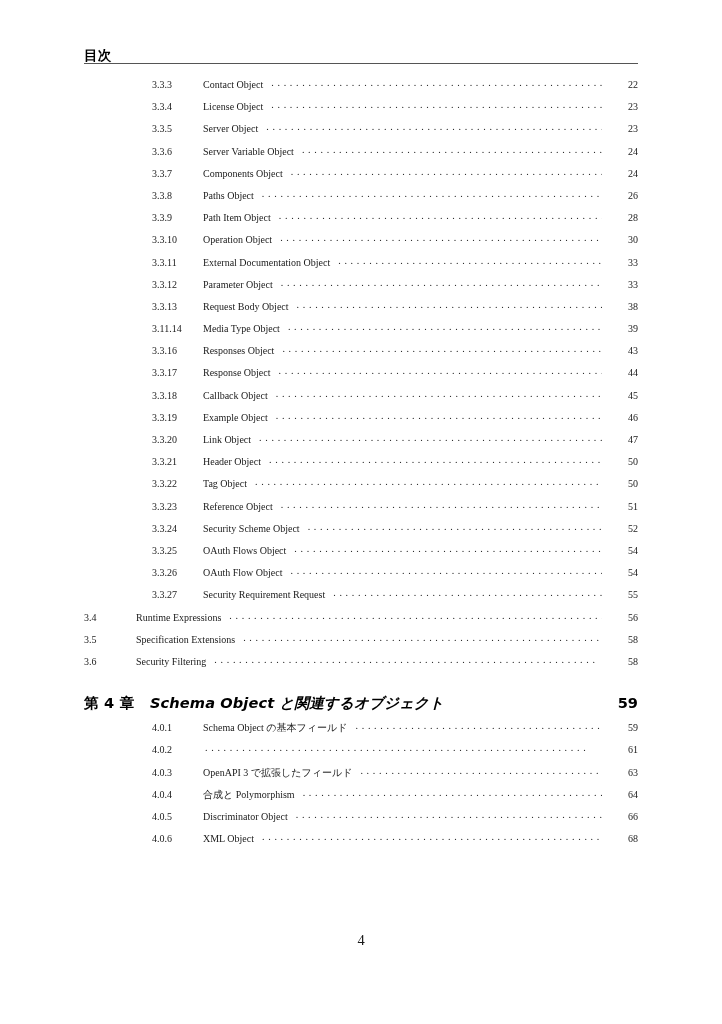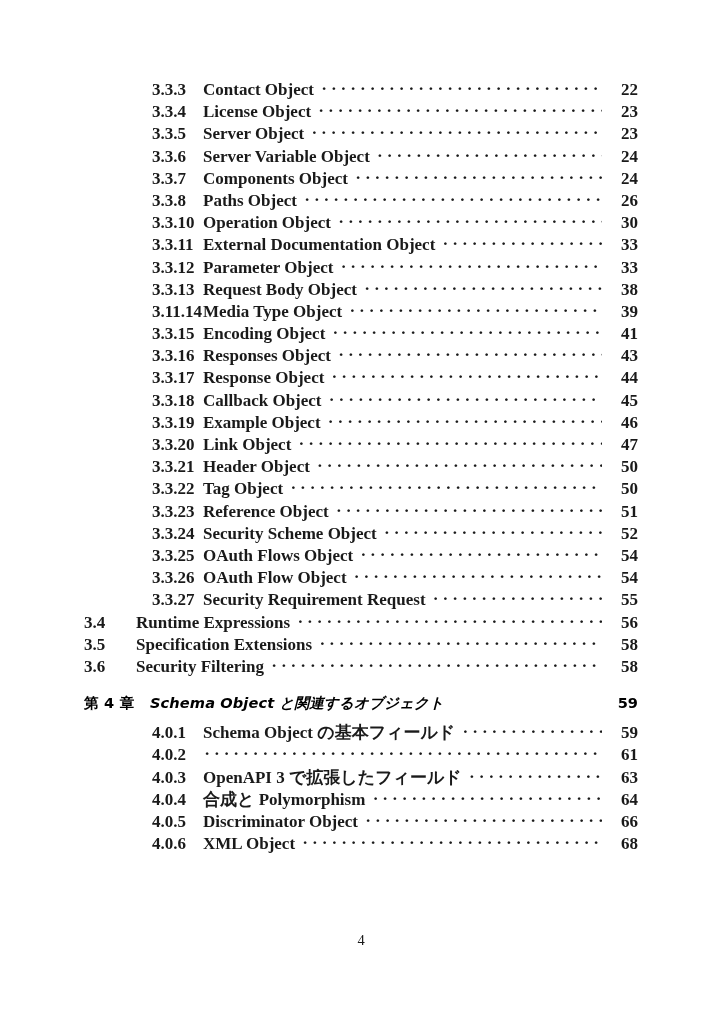--- a/index.html
+++ b/index.html
@@ -151,6 +151,10 @@
 
 <div class="page">
 
+  <div class="page-header">
+    <div class="header-title">目次</div>
+    <div class="rule"></div>
+  </div>
 
   <div class="toc" id="toc-list">
       <div class="toc-row lvl-sub">

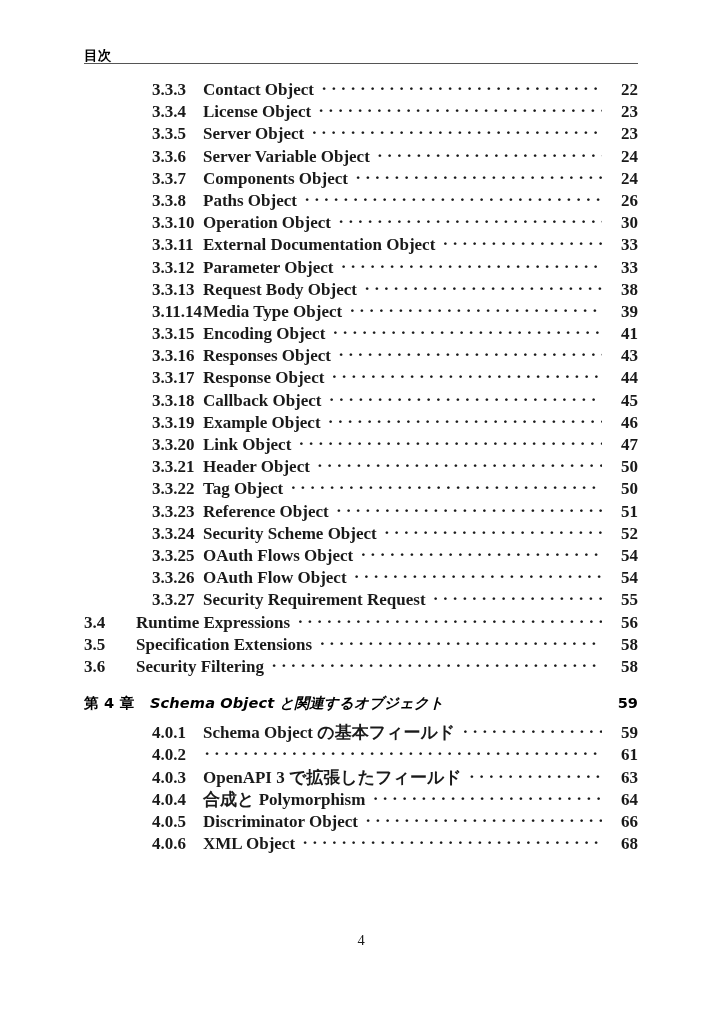--- a/index.html
+++ b/index.html
@@ -59,9 +59,8 @@
     display: flex;
     align-items: baseline;
     height: 22.2px;
-    font-size: 17px;
+    font-size: 10px;
     white-space: nowrap;
-    font-weight: bold;
   }
 
   

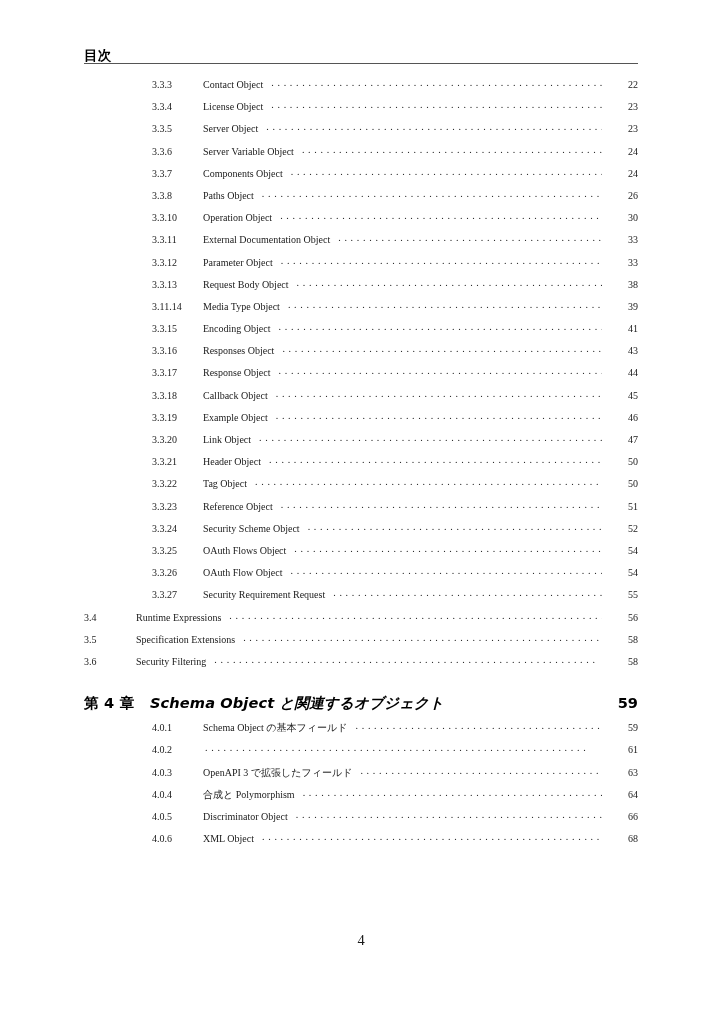--- a/index.html
+++ b/index.html
@@ -193,6 +193,12 @@
         <span class="pageno">26</span>
       </div>
       <div class="toc-row lvl-sub">
+        <span class="num">3.3.9</span>
+        <span class="title">Path Item Object</span>
+        <span class="leader"></span>
+        <span class="pageno">28</span>
+      </div>
+      <div class="toc-row lvl-sub">
         <span class="num">3.3.10</span>
         <span class="title">Operation Object</span>
         <span class="leader"></span>

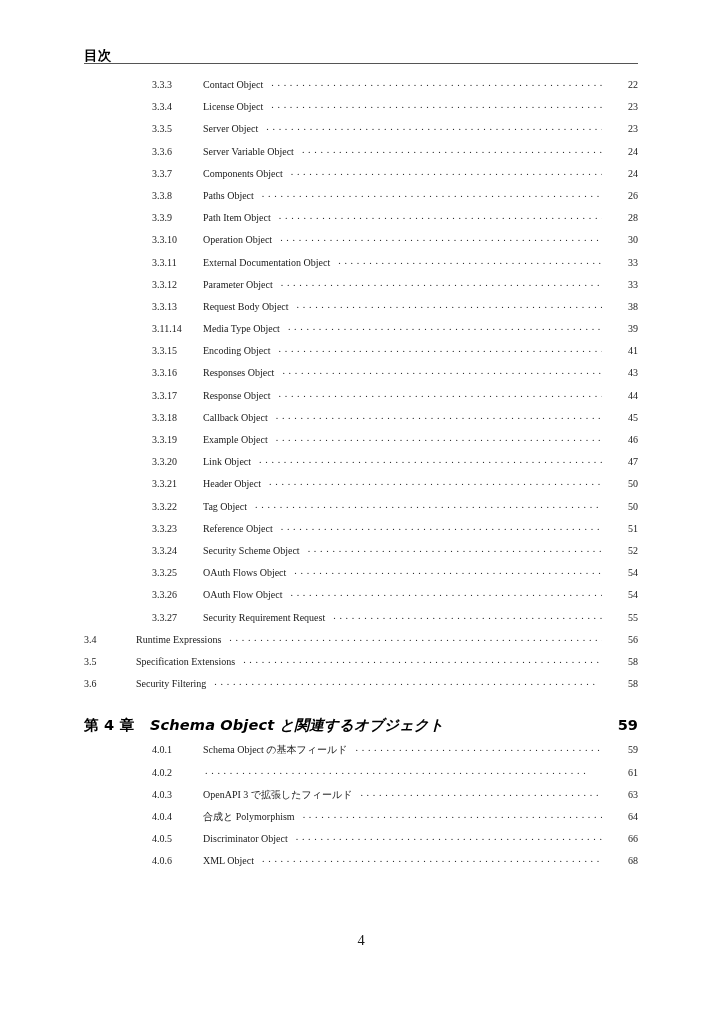--- a/index.html
+++ b/index.html
@@ -229,12 +229,6 @@
         <span class="pageno">39</span>
       </div>
       <div class="toc-row lvl-sub">
-        <span class="num">3.3.15</span>
-        <span class="title">Encoding Object</span>
-        <span class="leader"></span>
-        <span class="pageno">41</span>
-      </div>
-      <div class="toc-row lvl-sub">
         <span class="num">3.3.16</span>
         <span class="title">Responses Object</span>
         <span class="leader"></span>

